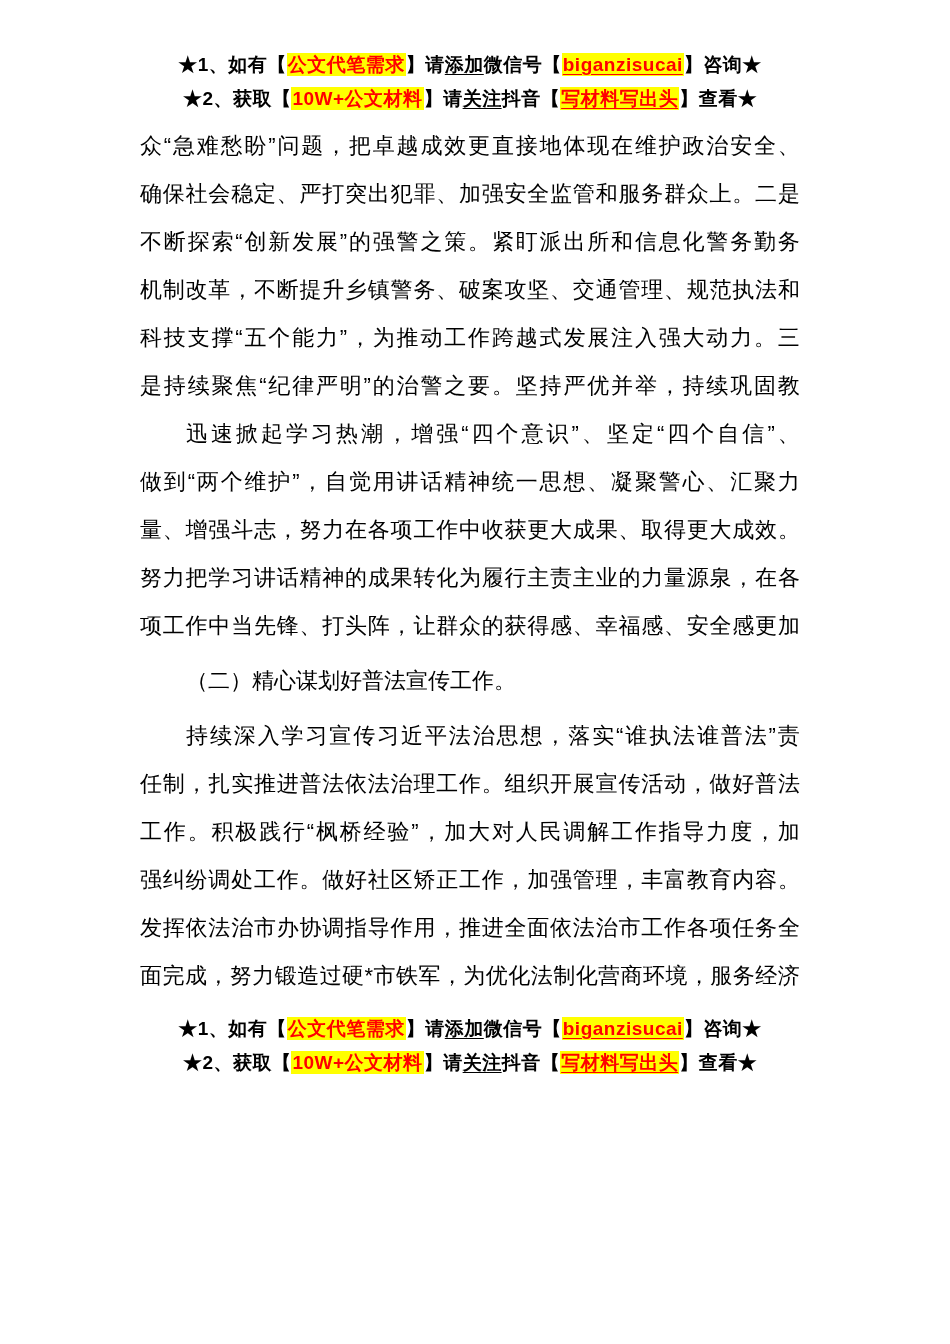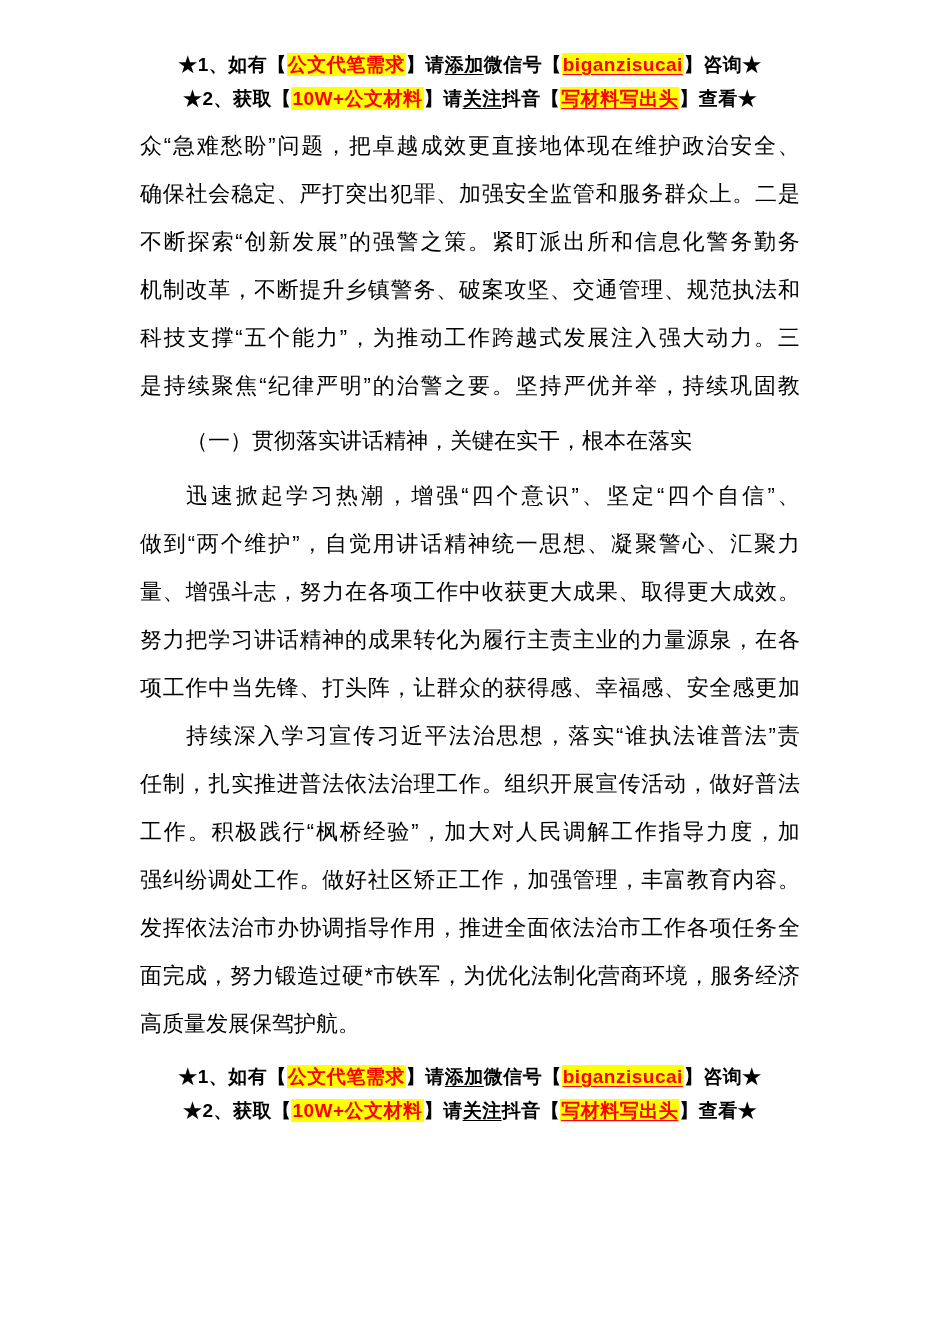--- a/index.html
+++ b/index.html
@@ -264,9 +264,6 @@
           <span class="ch">固</span>
           <span class="ch">教</span>
         </div>
-      </div>
-      <div class="block-heading">
-        <div class="text-line indent">（一）贯彻落实讲话精神，关键在实干，根本在落实</div>
       </div>
       <div class="block-paragraph">
         <div class="text-line justify indent">

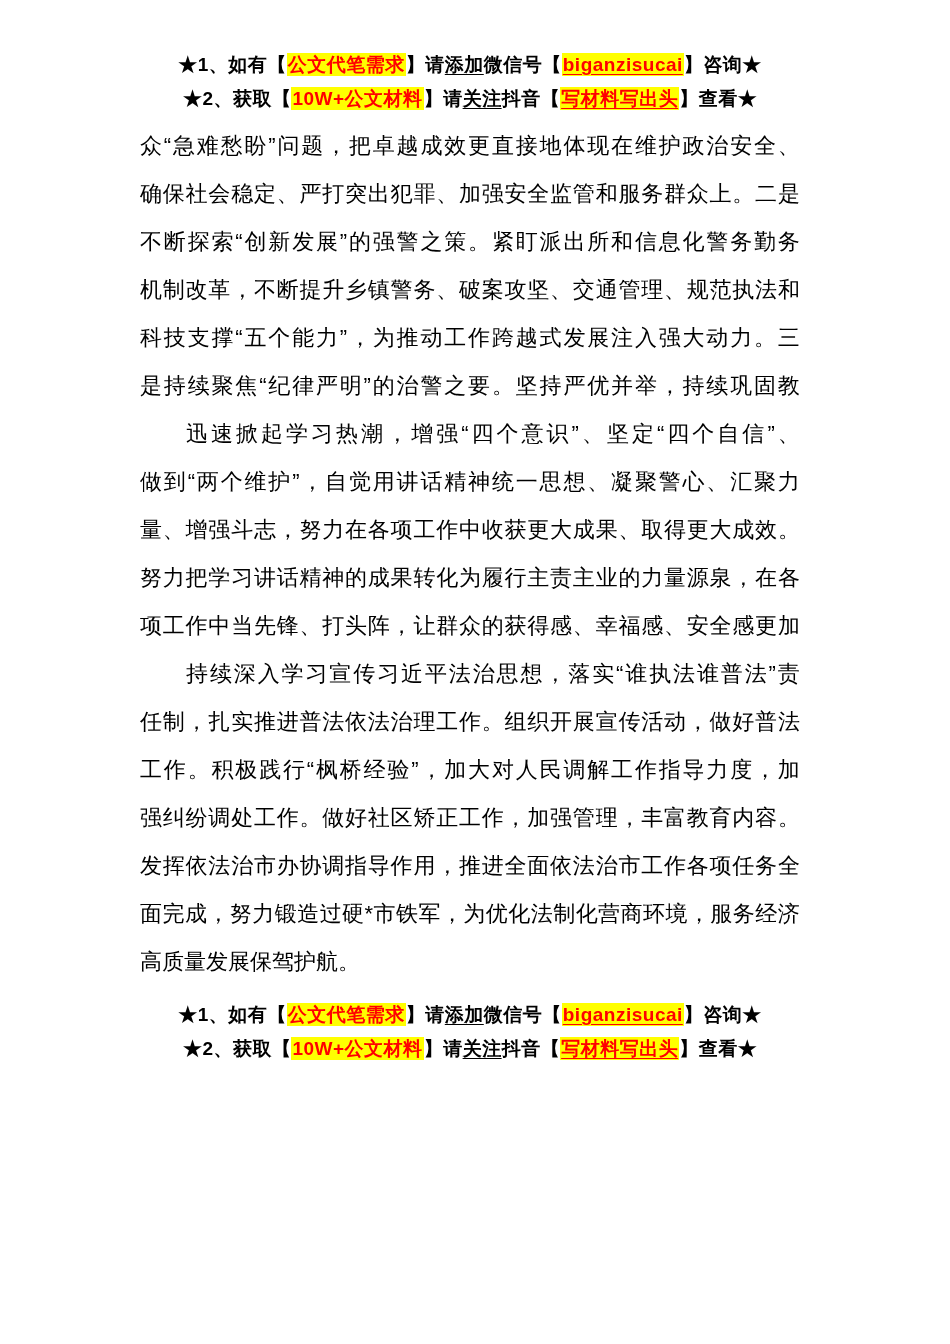--- a/index.html
+++ b/index.html
@@ -420,6 +420,9 @@
           <span class="ch">加</span>
         </div>
       </div>
+      <div class="block-heading">
+        <div class="text-line indent">（二）精心谋划好普法宣传工作。</div>
+      </div>
       <div class="block-paragraph">
         <div class="text-line justify indent">
           <span class="ch">持</span>

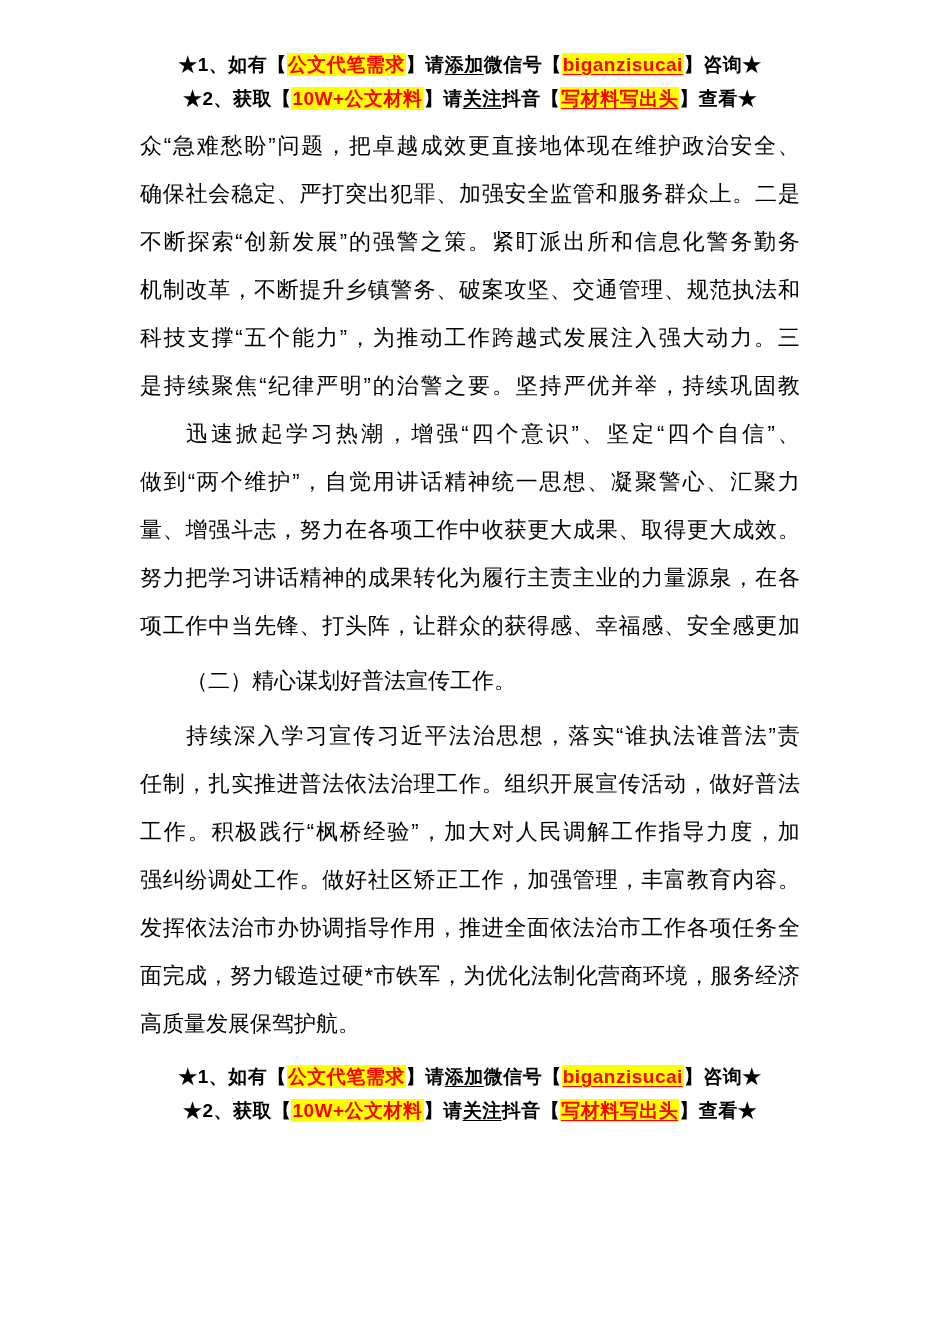--- a/index.html
+++ b/index.html
@@ -609,7 +609,6 @@
           <span class="ch">经</span>
           <span class="ch">济</span>
         </div>
-        <div class="text-line">高质量发展保驾护航。</div>
       </div>
     </div>
   <div class="promo promo-bottom" id="promo-bottom">

